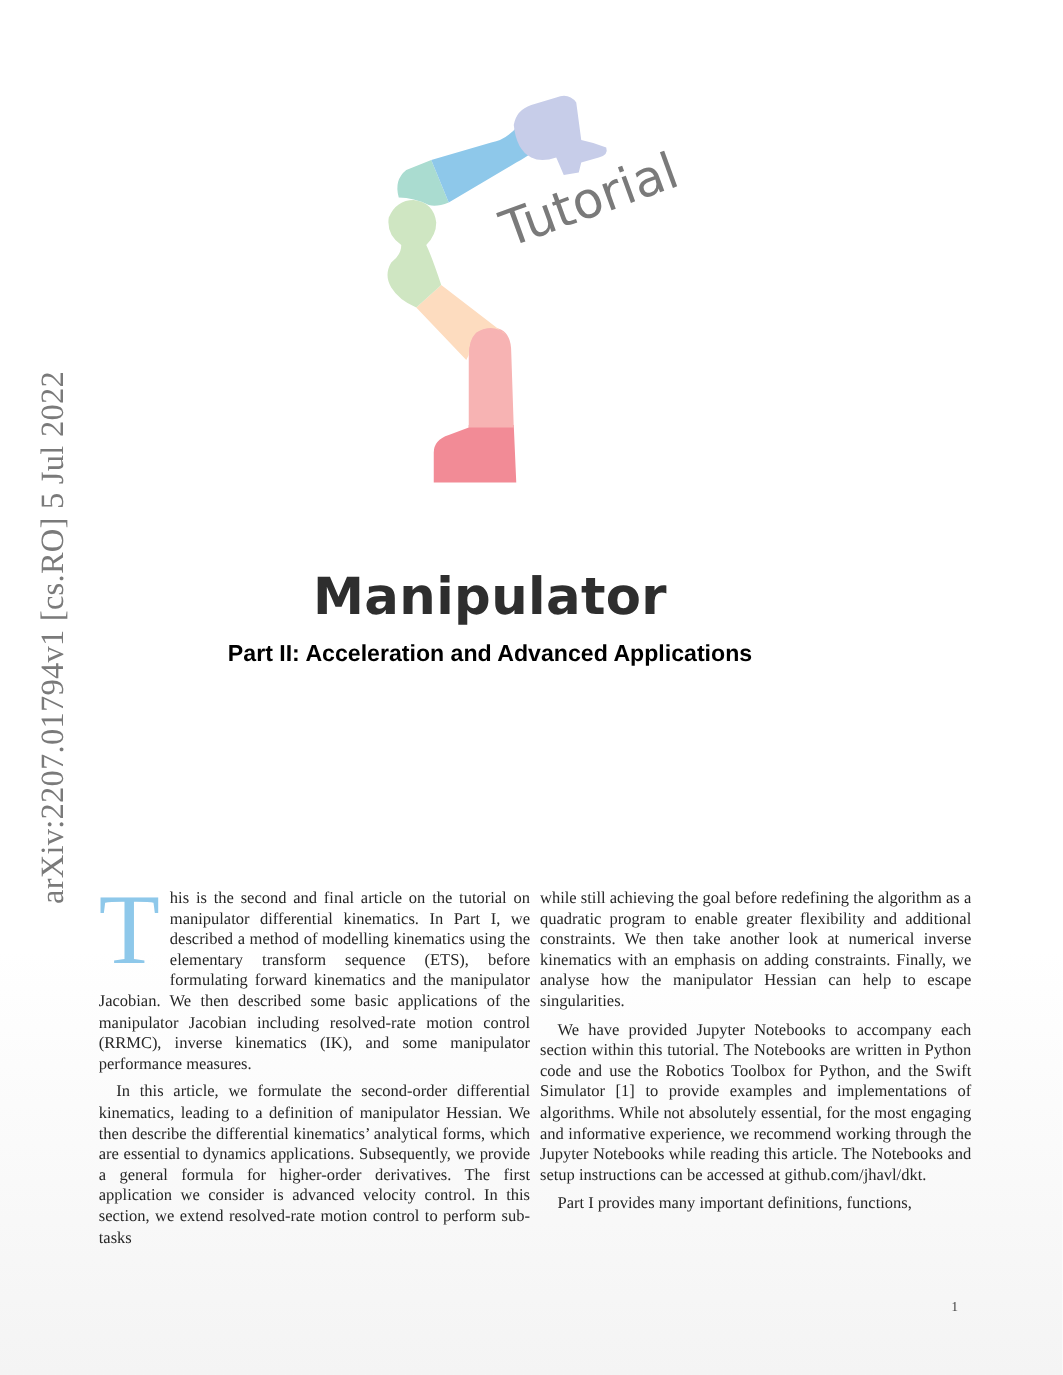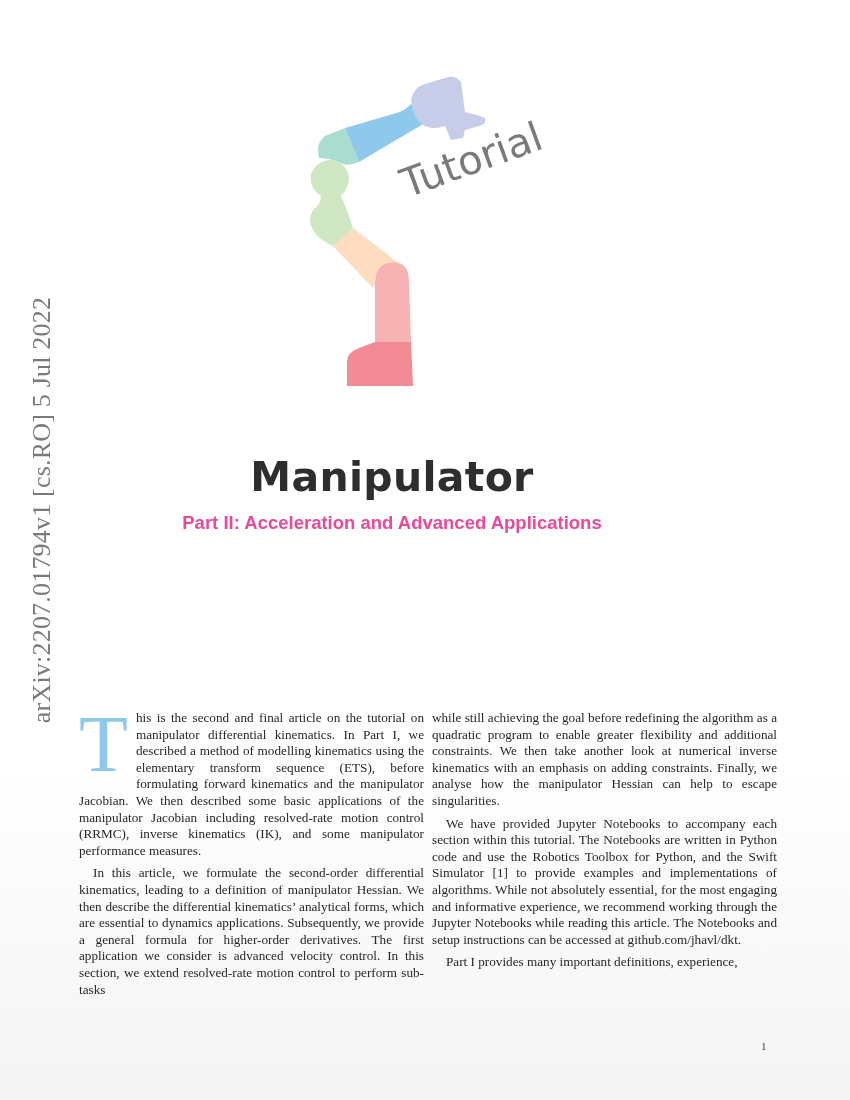--- a/index.html
+++ b/index.html
@@ -25,7 +25,7 @@
   }
   .subtitle {
     font-family: "Liberation Sans", sans-serif; font-weight: bold;
-    font-size: 18.5px; color: #ec4899; margin-top: 10px;
+    font-size: 18.5px; color: #000000; margin-top: 10px;
   }
   .authors {
     font-family: "Liberation Sans", sans-serif; font-size: 13.5px; color: #333;

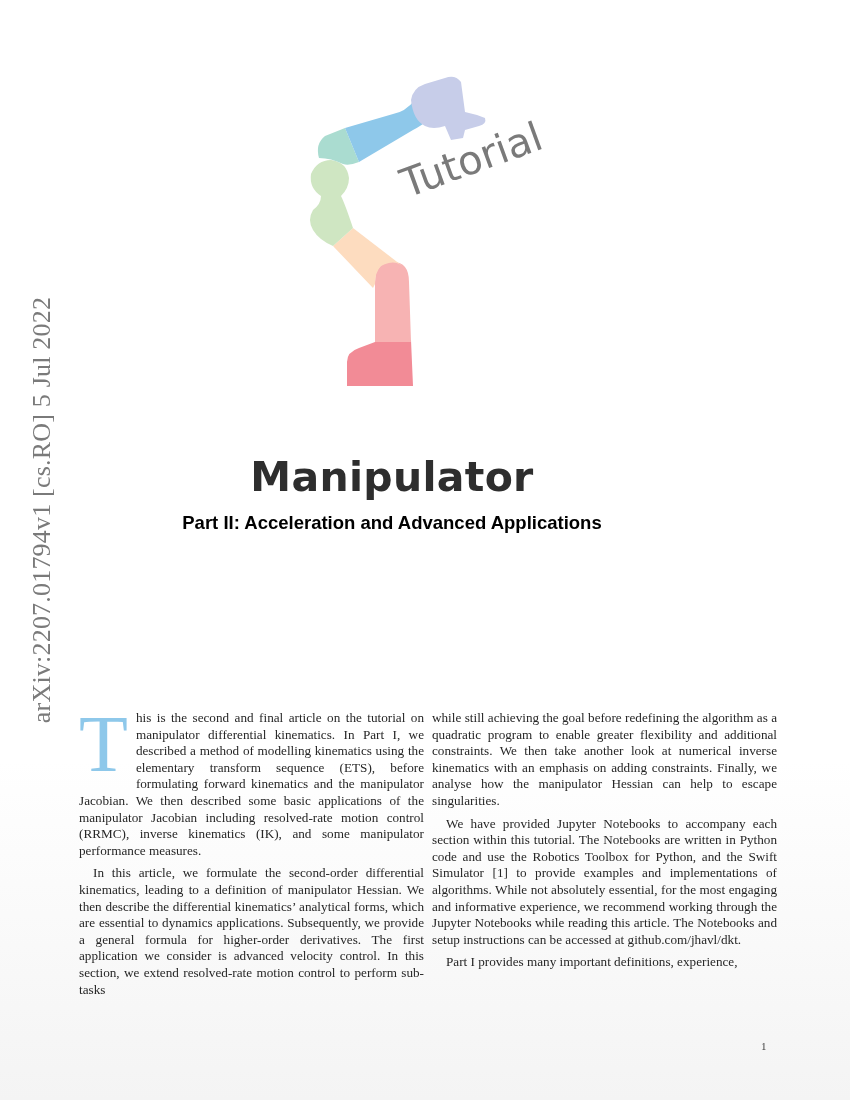--- a/index.html
+++ b/index.html
@@ -92,7 +92,7 @@
 <div class="column col-right">
   <p class="first">while still achieving the goal before redefining the algorithm as a quadratic program to enable greater flexibility and additional constraints.  We then take another look at numerical inverse kinematics with an emphasis on adding constraints. Finally, we analyse how the manipulator Hessian can help to escape singularities.</p>
   <p>We have provided Jupyter Notebooks to accompany each section within this tutorial.  The Notebooks are written in Python code and use the Robotics Toolbox for Python, and the Swift Simulator [1] to provide examples and implementations of algorithms. While not absolutely essential, for the most engaging and informative experience, we recommend working through the Jupyter Notebooks while reading this article.  The Notebooks and setup instructions can be accessed at github.com/jhavl/dkt.</p>
-  <p>Part I provides many important definitions, experience,</p>
+  <p>Part I provides many important definitions, functions,</p>
 </div>
 
 <div class="page-number">1</div>

